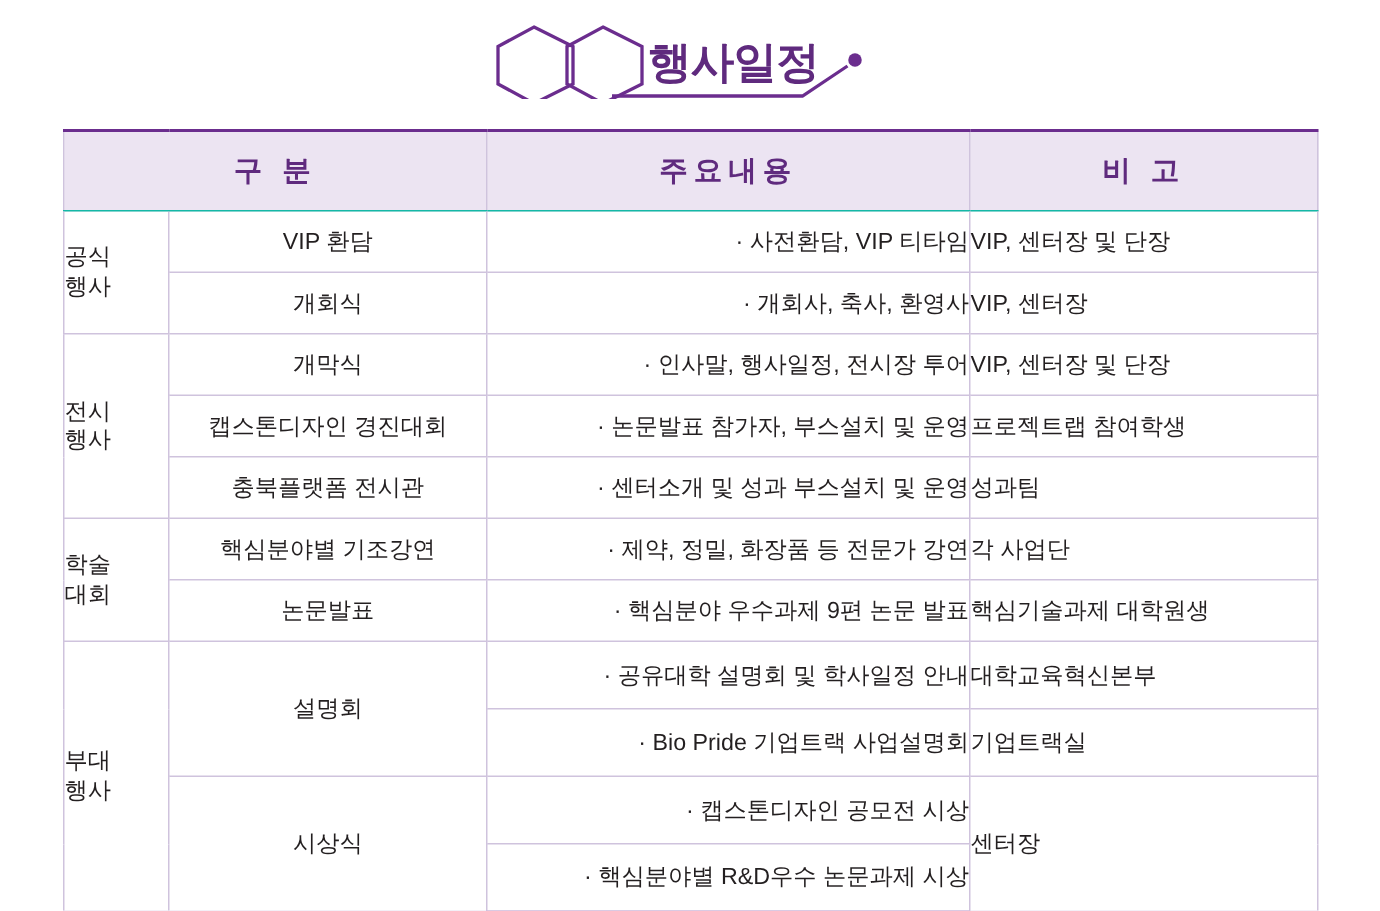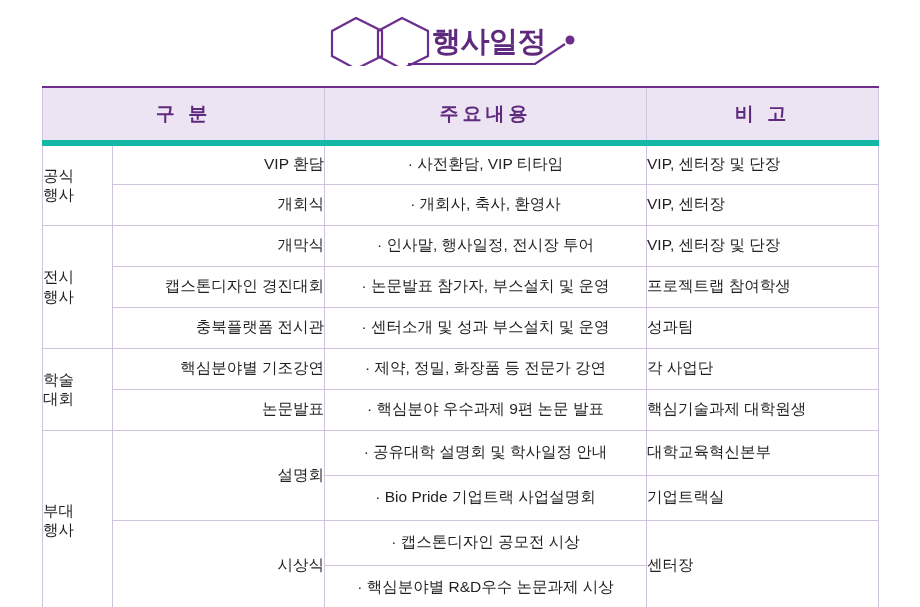--- a/index.html
+++ b/index.html
@@ -69,7 +69,7 @@
     height: 52px;
     letter-spacing: 4px;
     border-top: 2.5px solid #6b2d8e;
-    border-bottom: 6px solid #14b8a6;
+    border-bottom: 1px solid #14b8a6;
   }
   .col-cat   { width: 70px; }
   .col-sub   { width: 212px; }

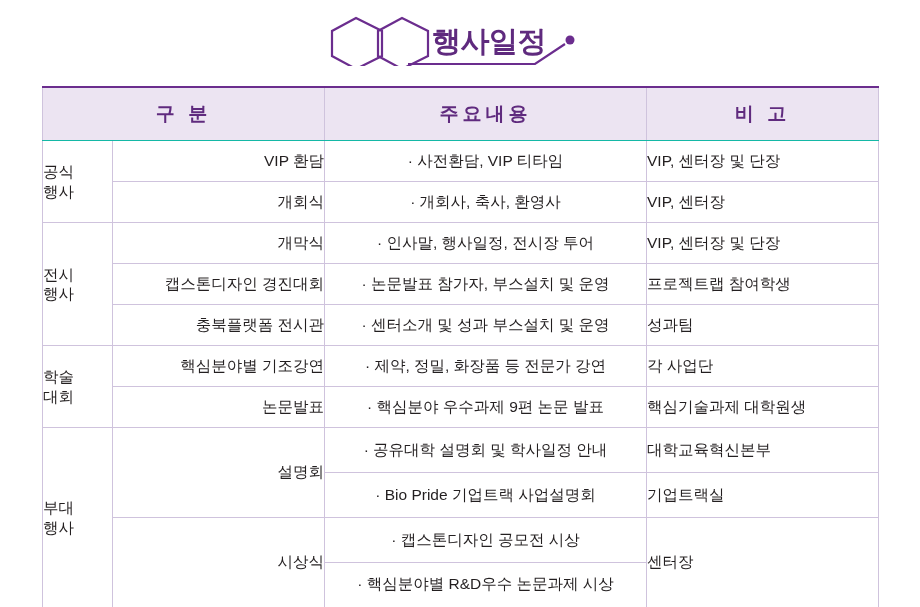--- a/index.html
+++ b/index.html
@@ -82,7 +82,7 @@
     color: #231f20;
   }
   td.sub {
-    text-align: right;
+    text-align: center;
     font-size: 15.5px;
   }
   td.main {

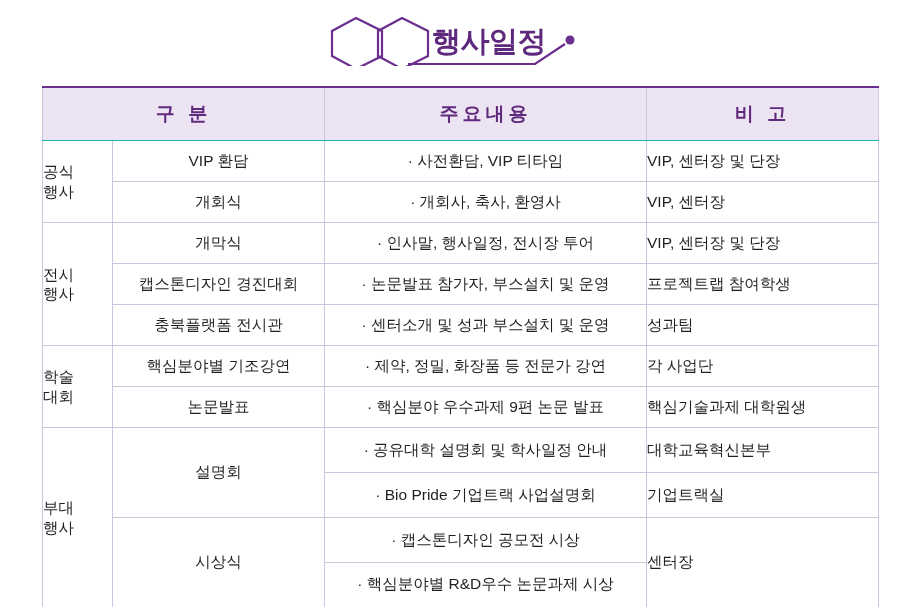--- a/index.html
+++ b/index.html
@@ -86,7 +86,7 @@
     font-size: 15.5px;
   }
   td.main {
-    text-align: center;
+    text-align: right;
     padding-left: 14px;
     font-size: 15.5px;
   }

